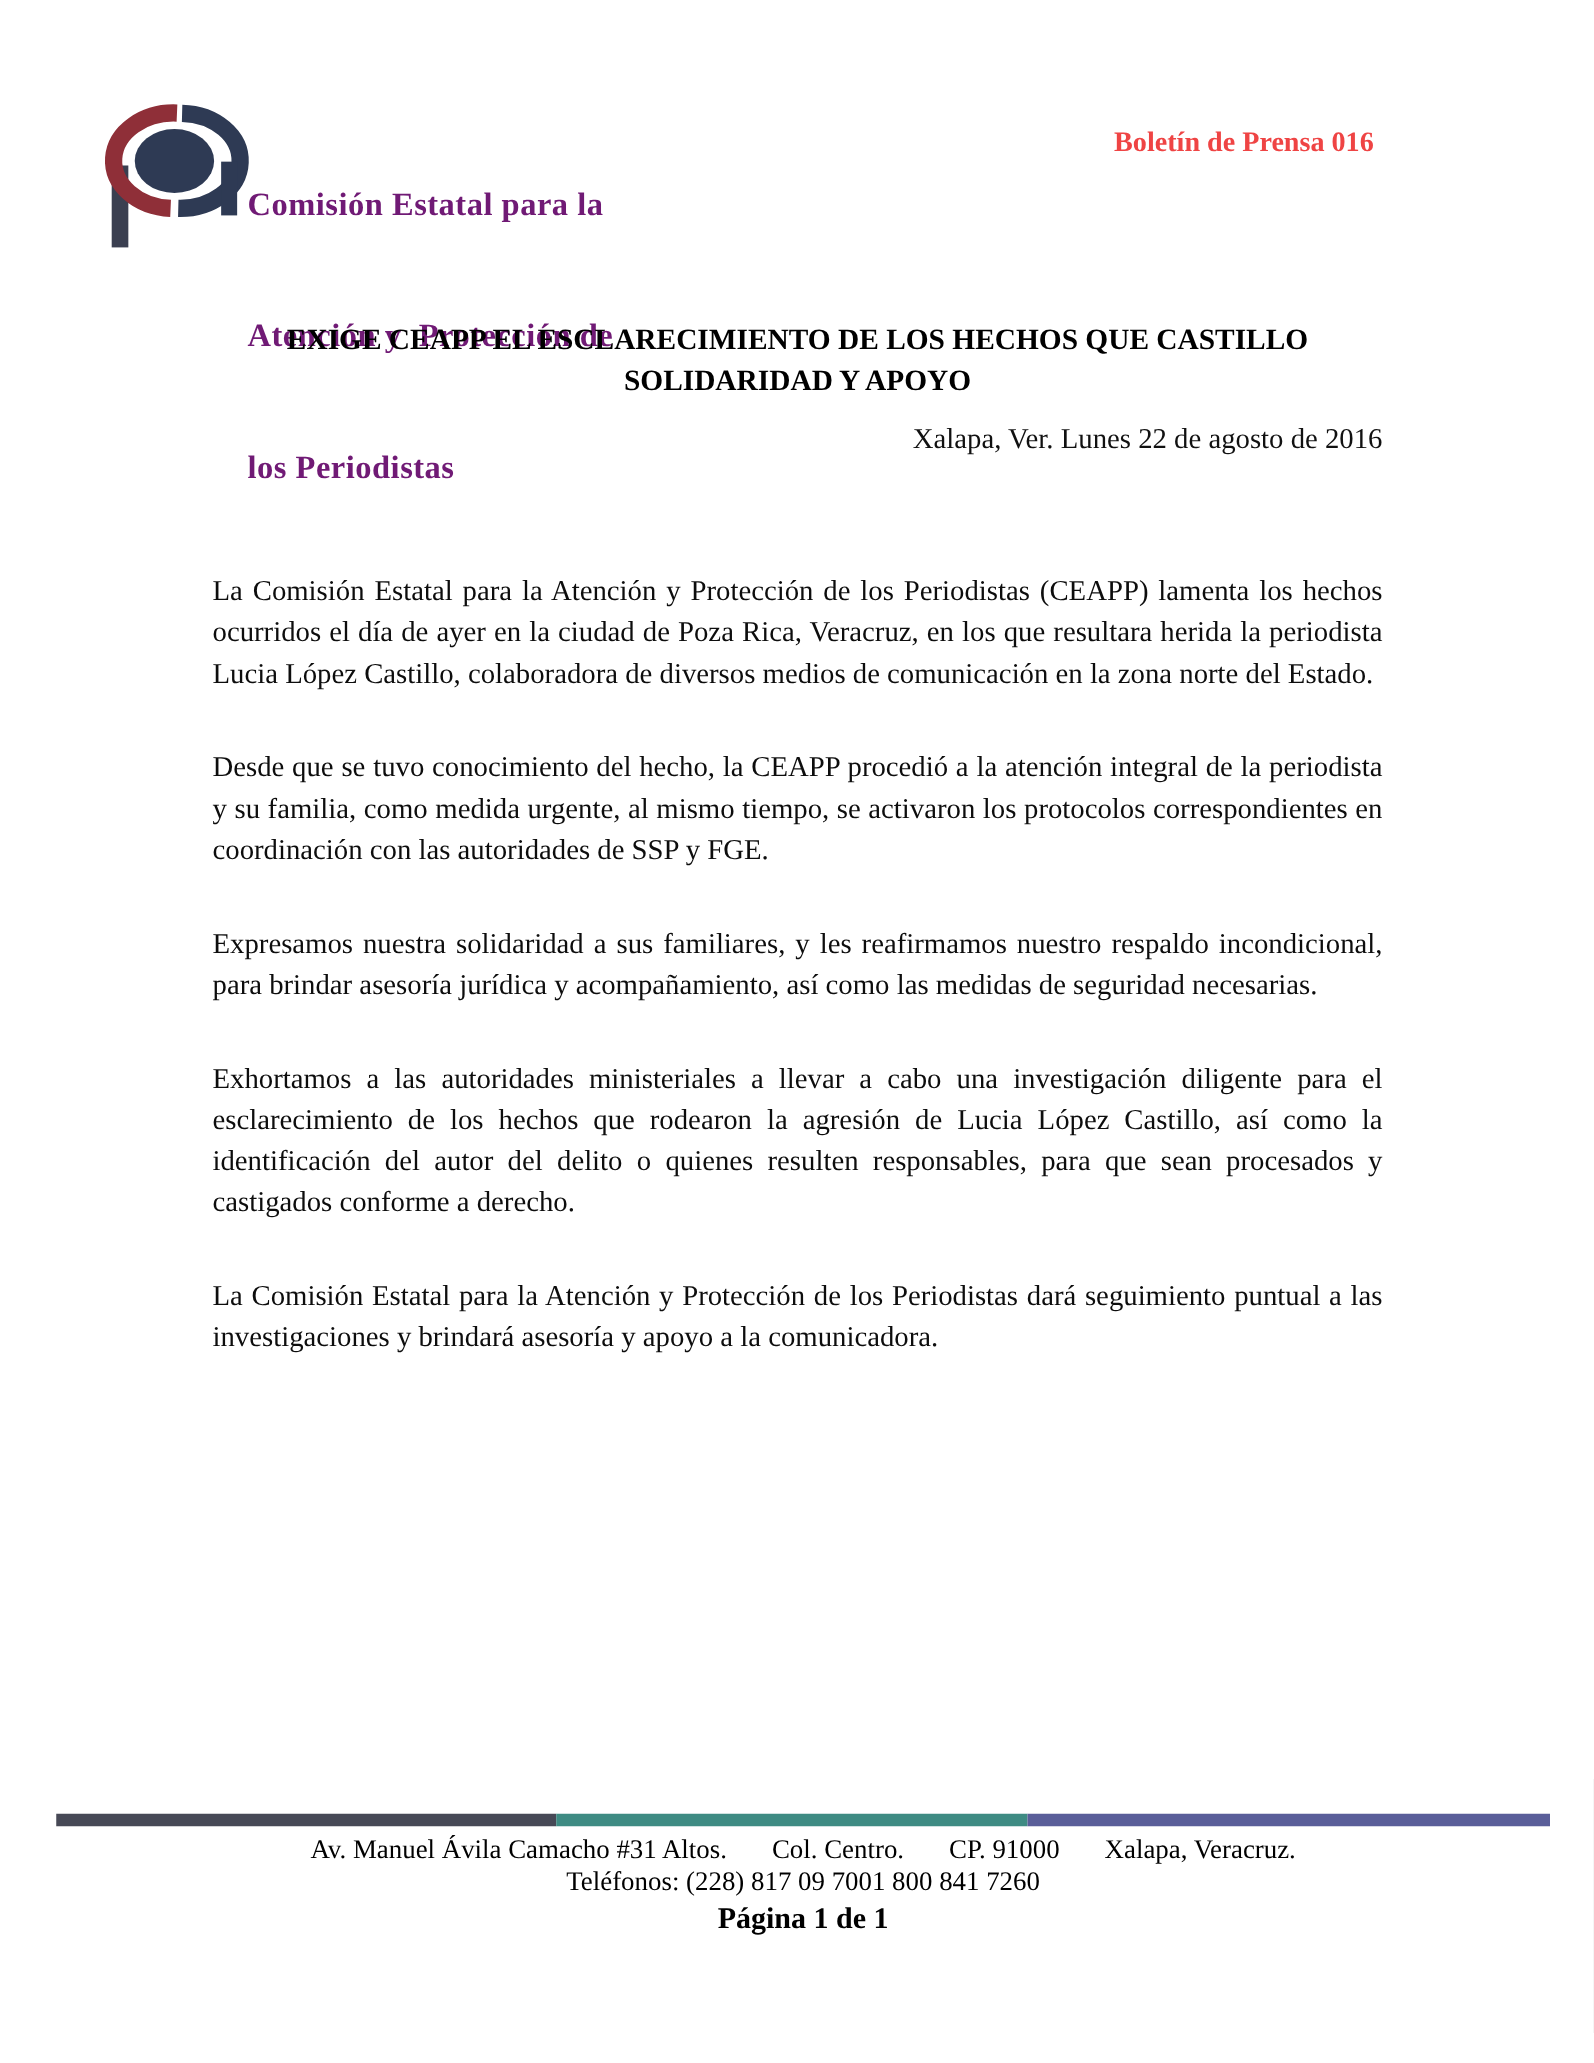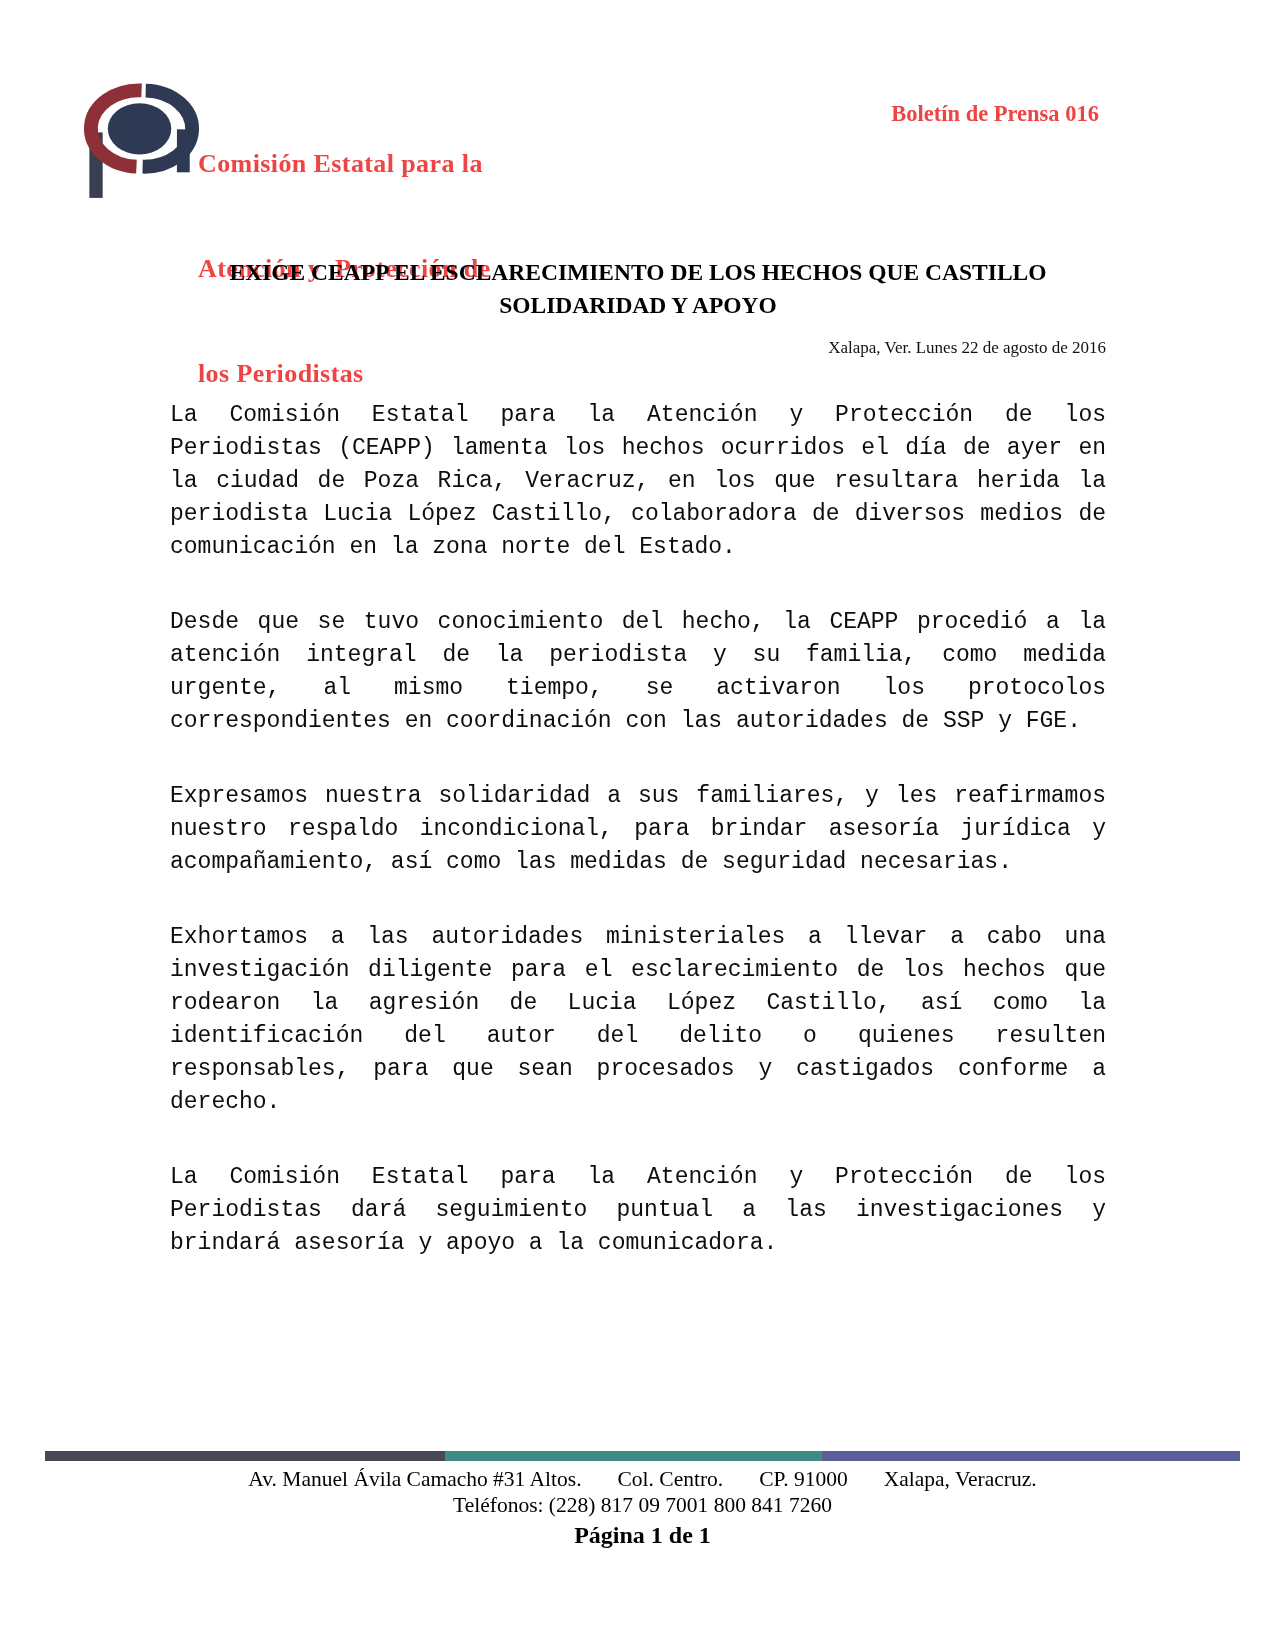--- a/index.html
+++ b/index.html
@@ -13,7 +13,7 @@
   .brand{
     position:absolute;left:198px;top:76px;
     font-weight:bold;font-size:26px;line-height:35px;
-    color:#ef4444;letter-spacing:0.4px;white-space:pre;
+    color:#701a75;letter-spacing:0.4px;white-space:pre;
   }
   .bulletin{
     position:absolute;top:101px;right:176px;

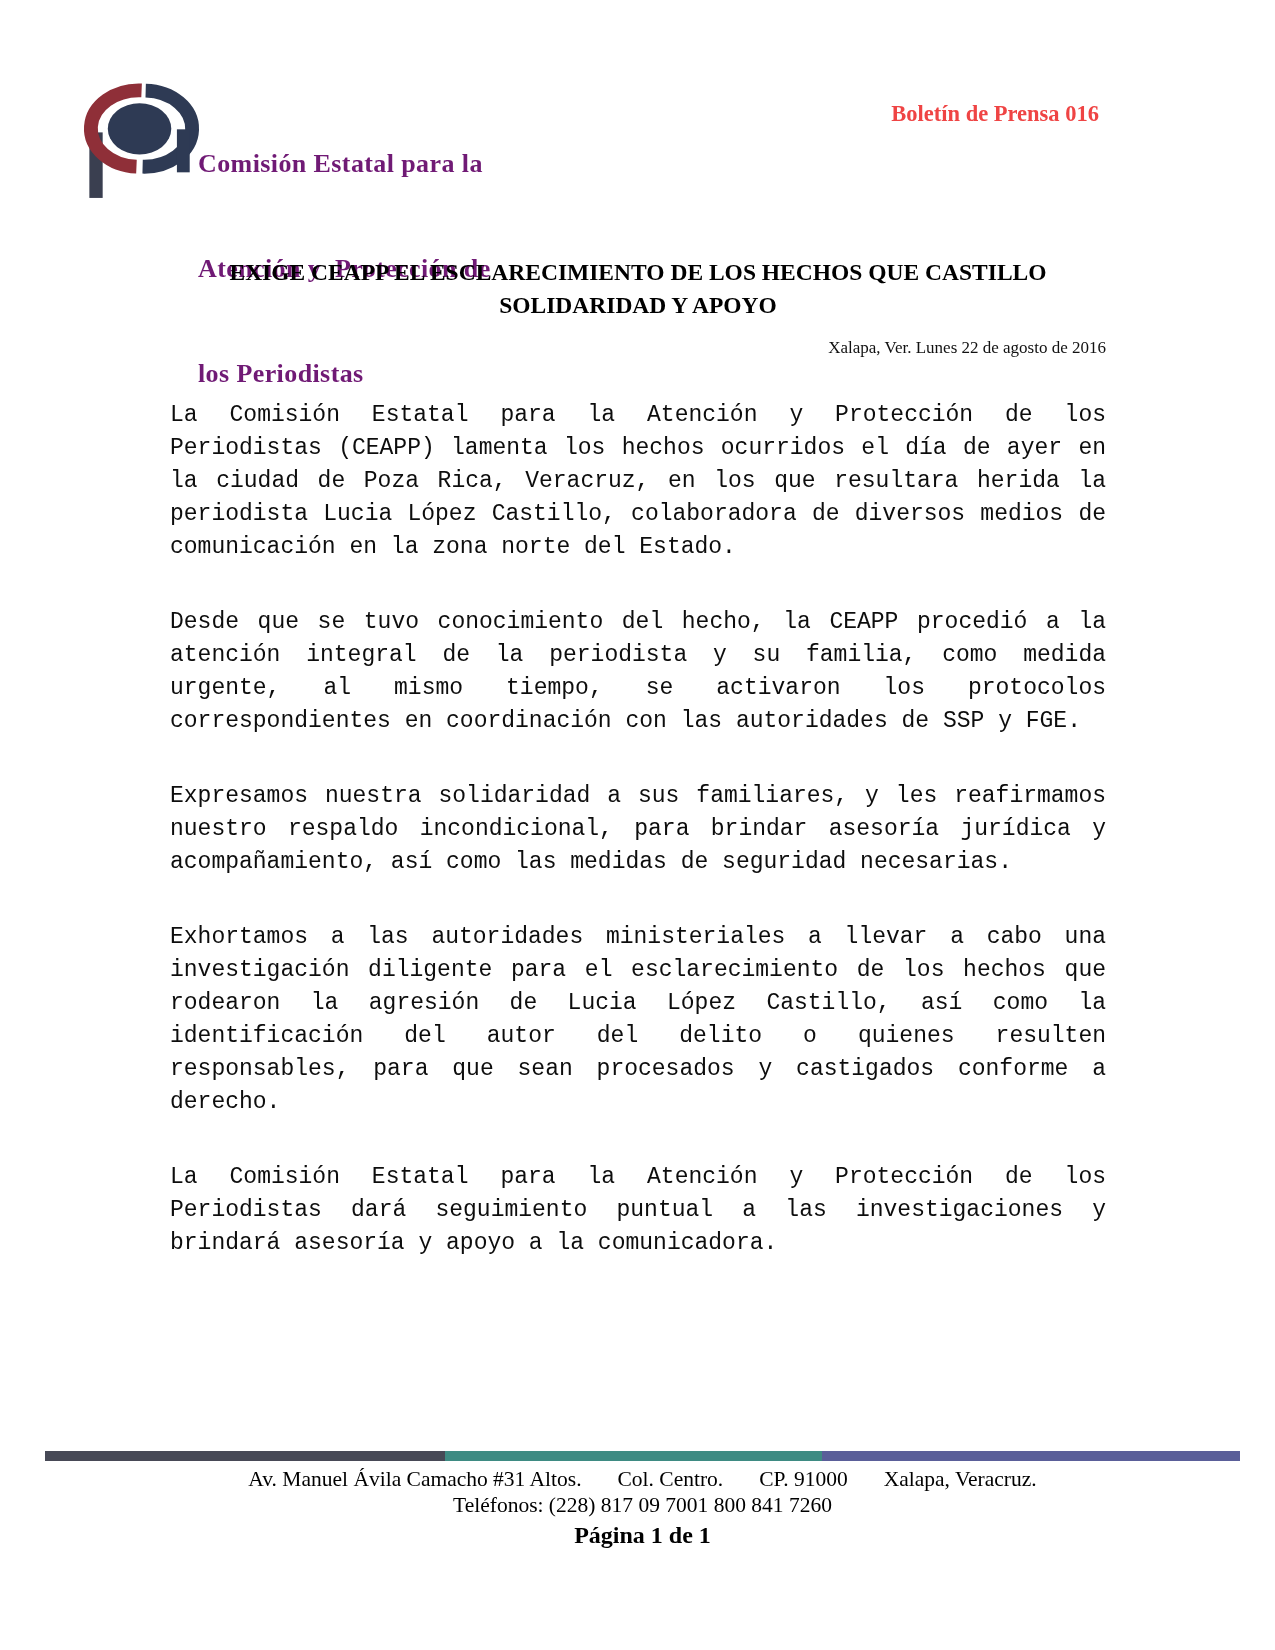--- a/index.html
+++ b/index.html
@@ -25,7 +25,7 @@
     margin-top:256px;text-align:center;
     font-weight:bold;font-size:23.5px;line-height:33px;color:#000;
   }
-  .dateline{margin-top:16px;text-align:right;font-size:17px;}
+  .dateline{margin-top:16px;text-align:right;font-size:23px;}
   .bodytext{margin-top:41px;font-family:Liberation Mono, monospace;}
   .bodytext p{
     font-size:23px;line-height:33px;text-align:justify;

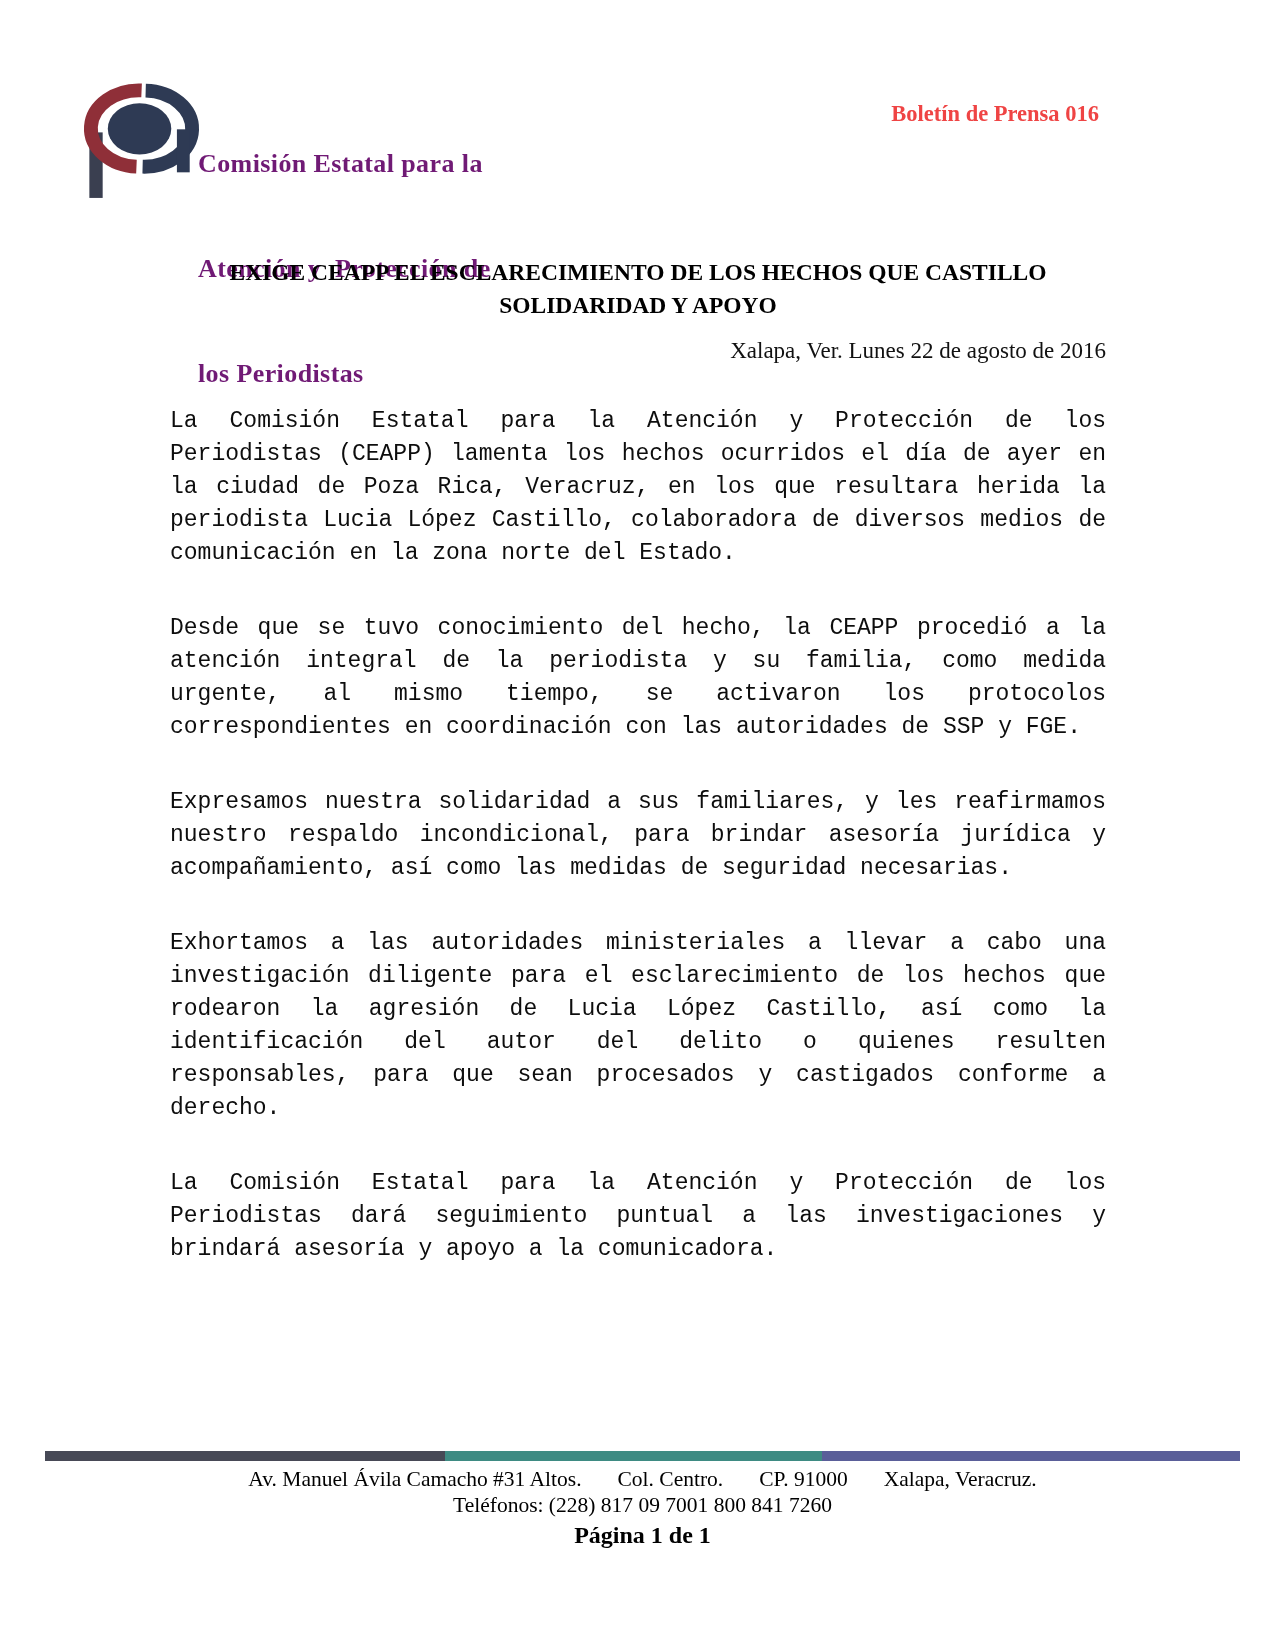--- a/index.html
+++ b/index.html
@@ -26,7 +26,7 @@
     font-weight:bold;font-size:23.5px;line-height:33px;color:#000;
   }
   .dateline{margin-top:16px;text-align:right;font-size:23px;}
-  .bodytext{margin-top:41px;font-family:Liberation Mono, monospace;}
+  .bodytext{margin-top:92px;}
   .bodytext p{
     font-size:23px;line-height:33px;text-align:justify;
     margin:0 0 42px 0;color:#0d0d0d;

